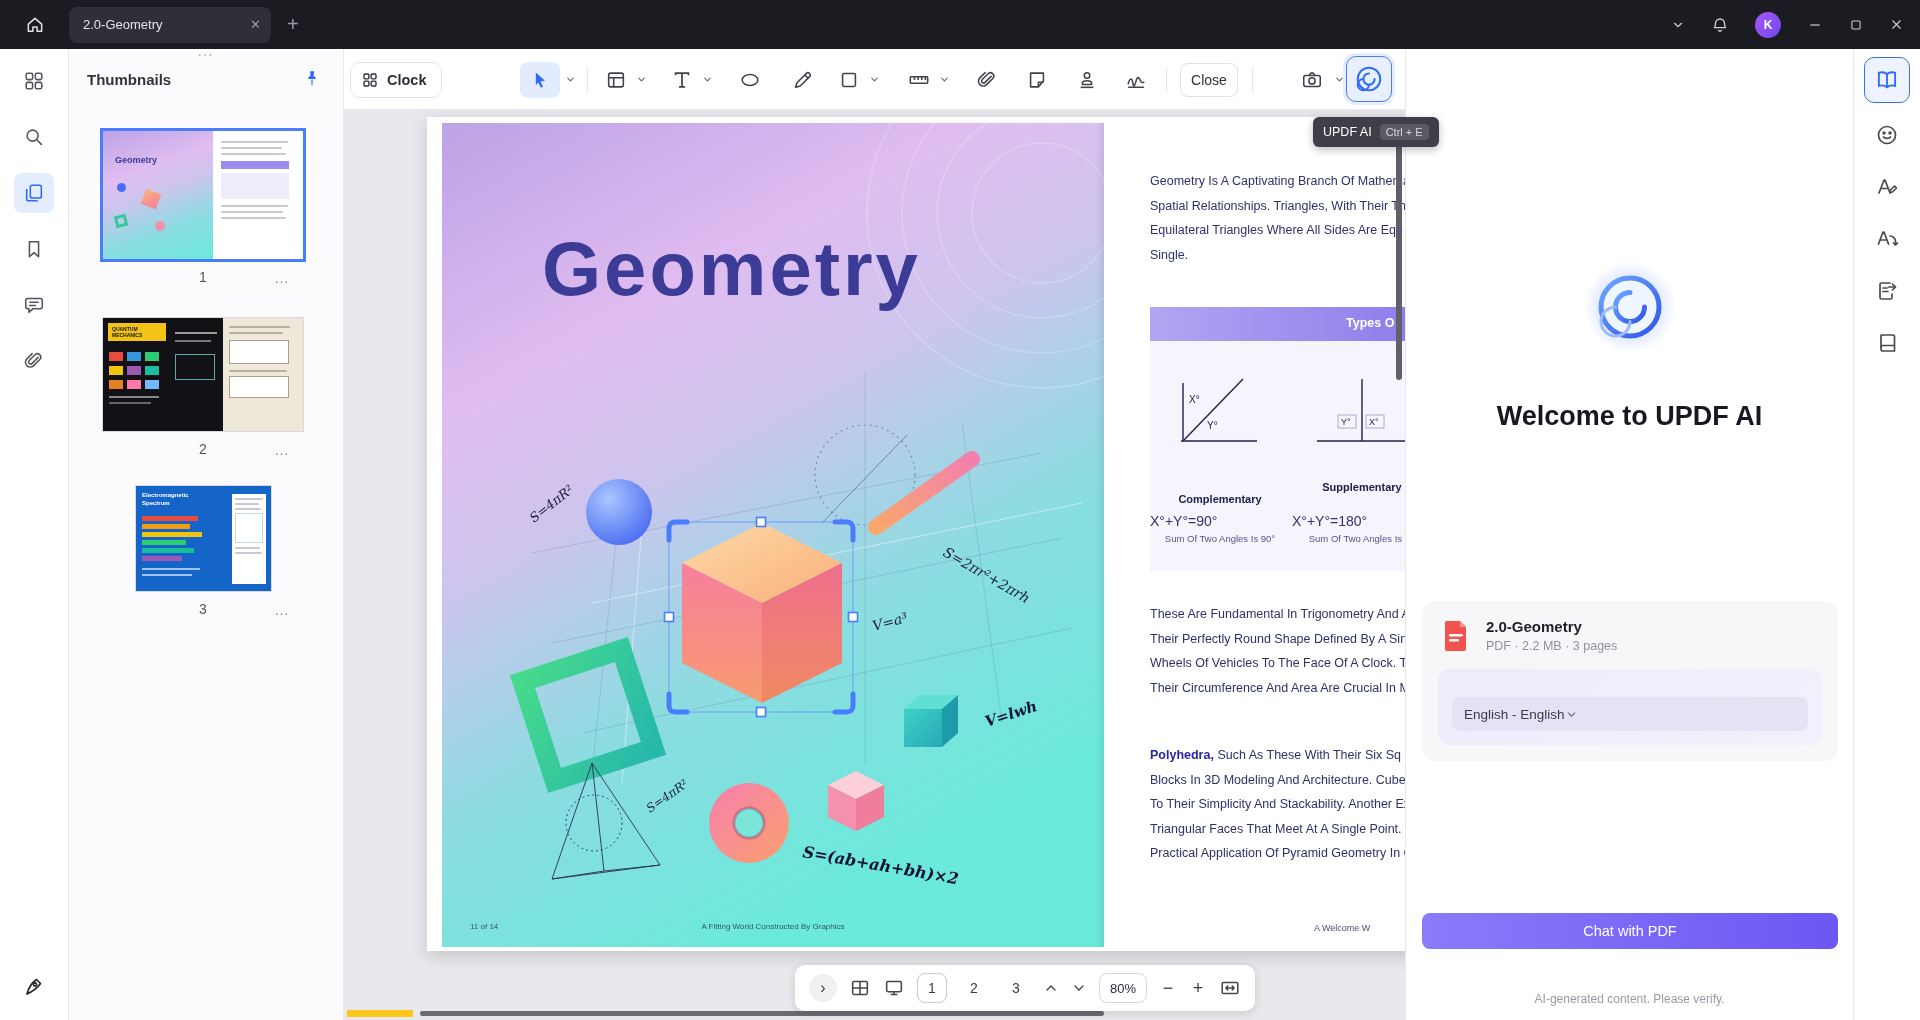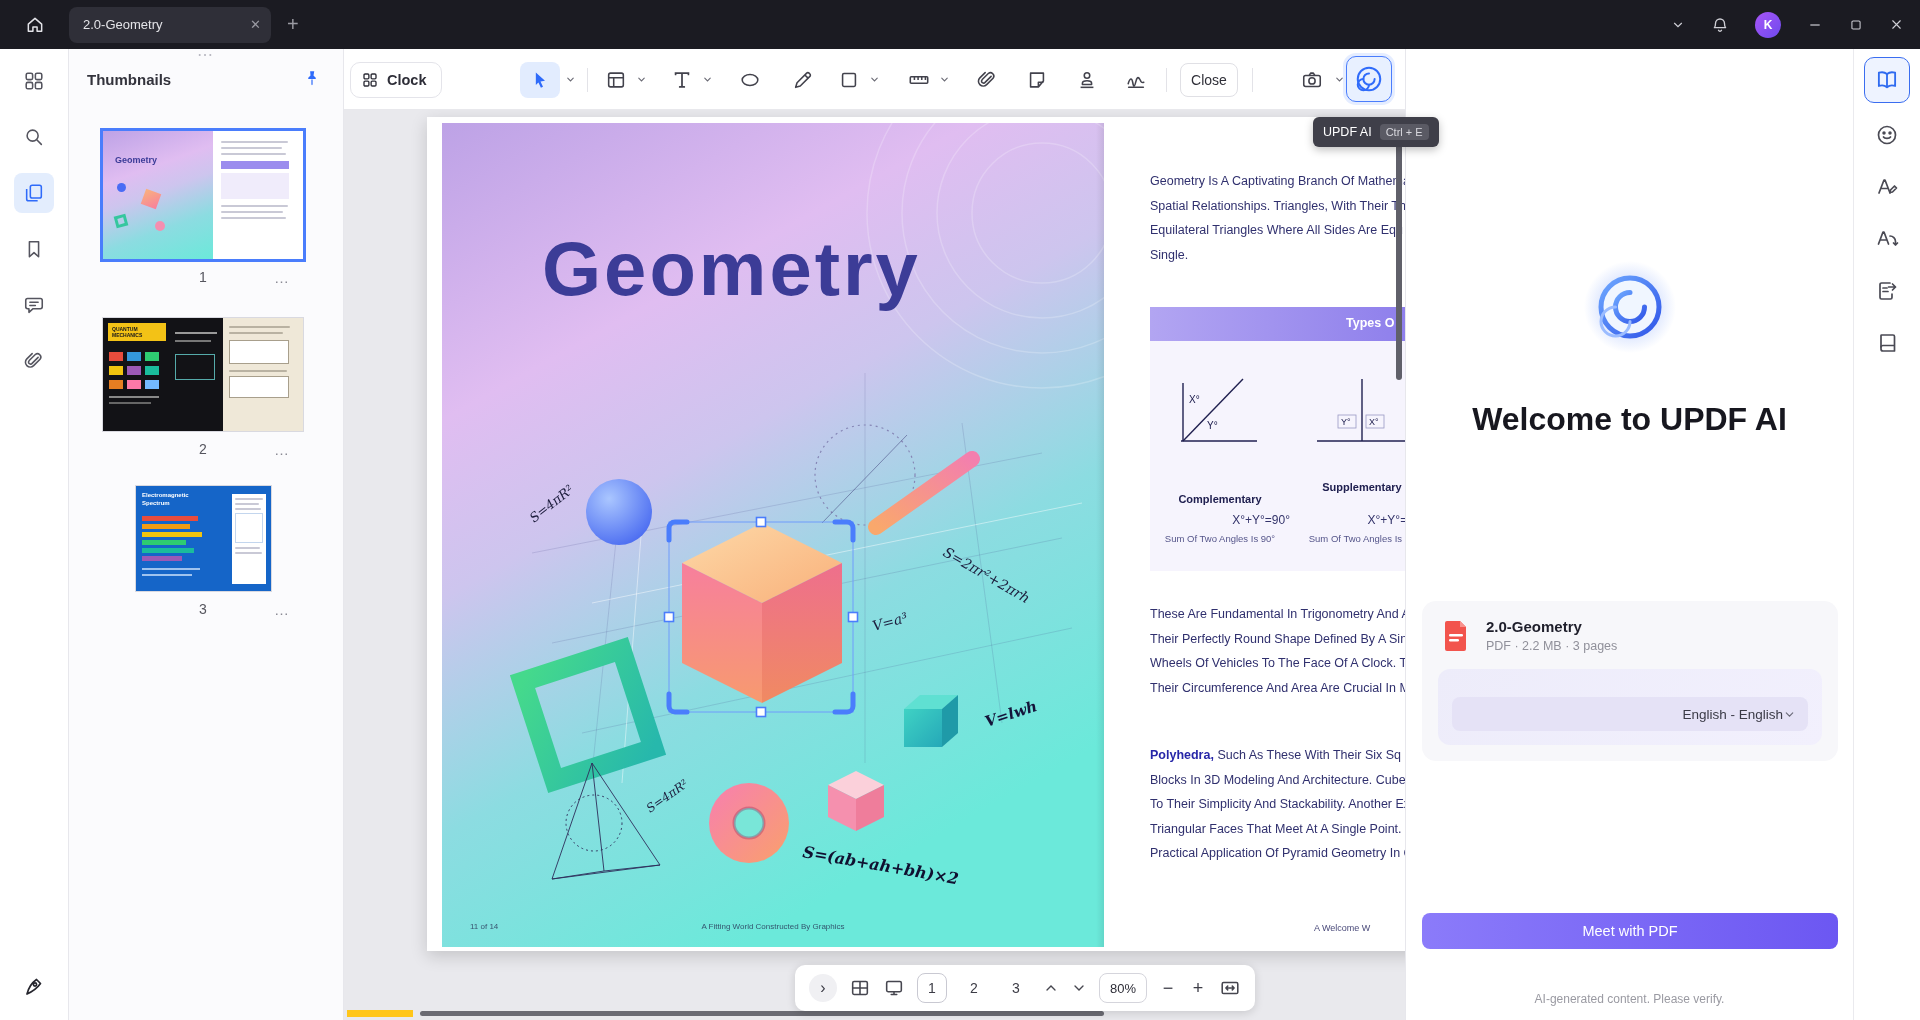--- a/index.html
+++ b/index.html
@@ -76,7 +76,7 @@
   
   .ai-panel { position:absolute; top:49px; left:1405px; width:448px; bottom:0; background:#fff; border-left:1px solid #e7e7ec; }
   .ai-logo { position:absolute; left:176px; top:210px; width:96px; height:96px; }
-  .ai-welcome { position:absolute; top:352px; left:0; width:100%; text-align:center; font-size:32px; font-weight:700; color:#17171f; }
+  .ai-welcome { position:absolute; top:352px; left:0; width:100%; text-align:center; font-size:27px; font-weight:700; color:#17171f; }
   .ai-card { position:absolute; left:16px; top:552px; width:416px; background:#f7f7fa; border-radius:14px; padding:16px; }
   .file-row { display:flex; align-items:center; gap:12px; }
   .file-name { font-size:15px; font-weight:700; color:#1f1f2b; }

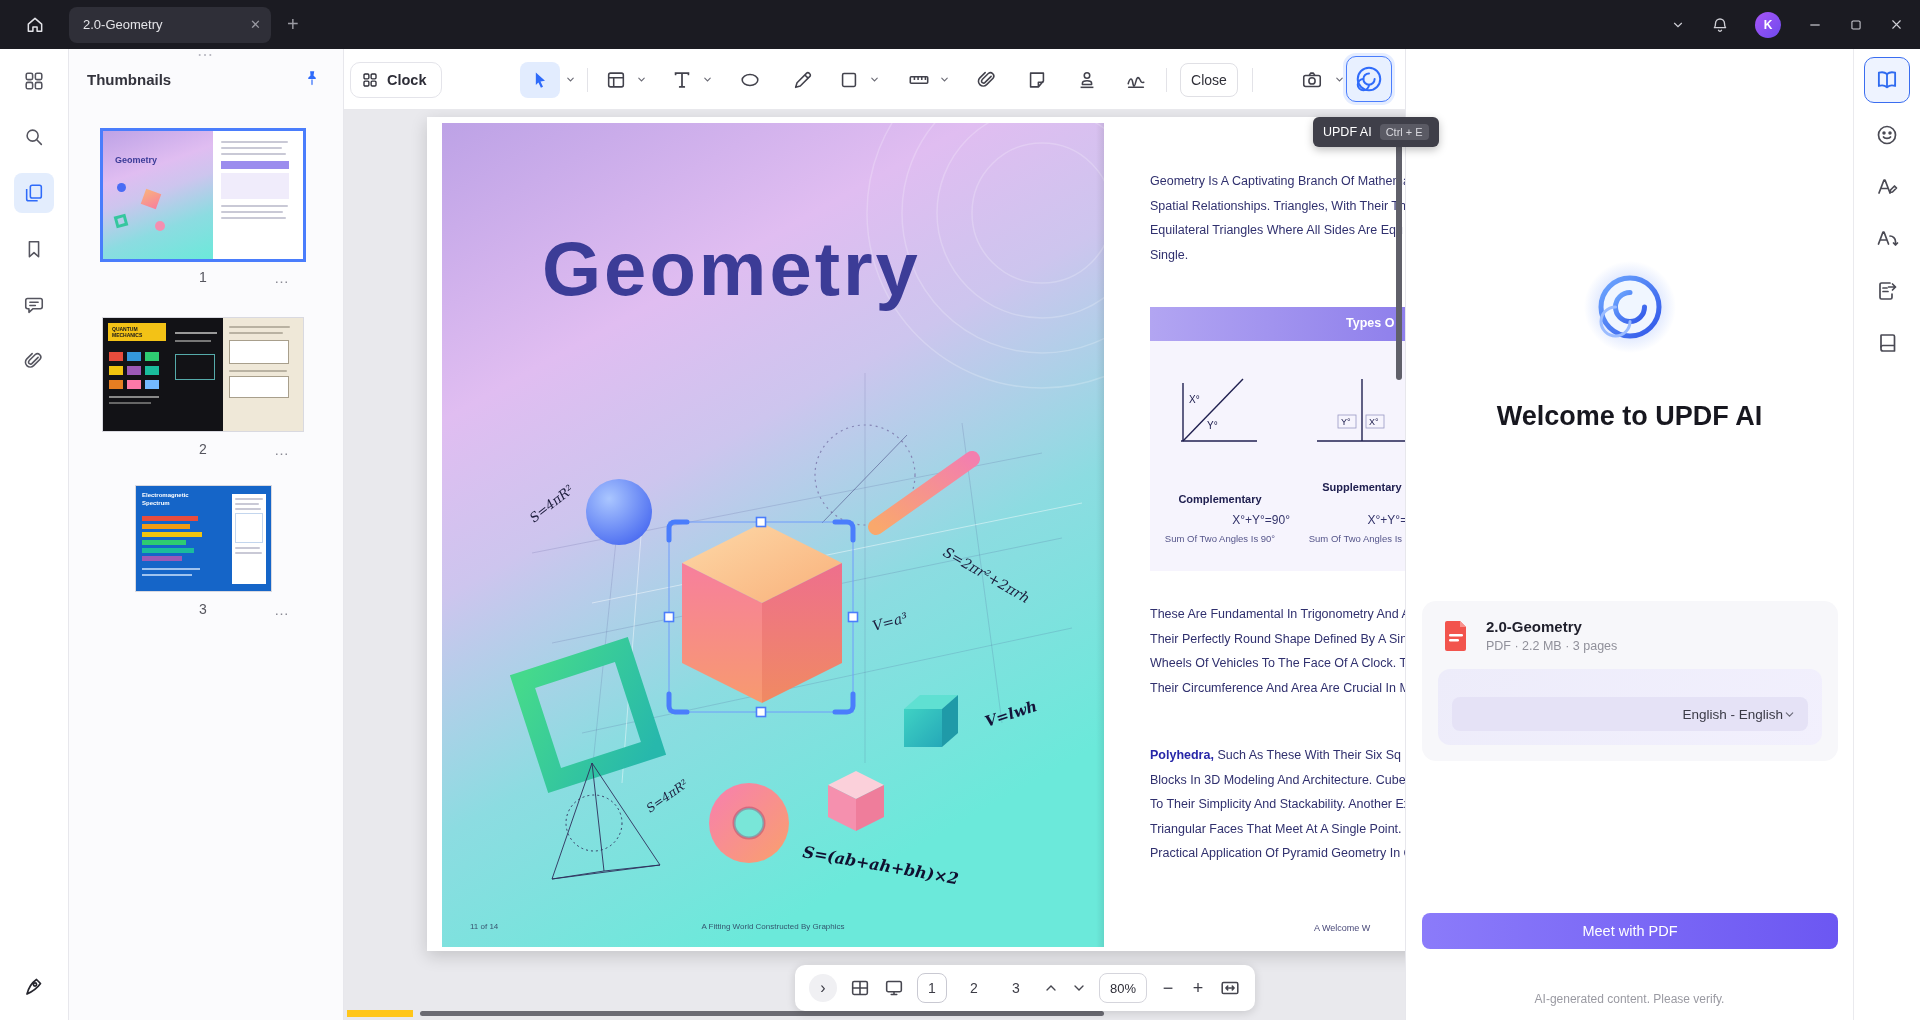--- a/index.html
+++ b/index.html
@@ -58,7 +58,7 @@
   .rp-banner span { position:absolute; left:196px; top:9px; color:#fff; font-size:12.5px; font-weight:700; }
   .rp-box { position:absolute; left:46px; top:218px; width:360px; height:230px; background:#f6f4fd; }
   .rp-dt { position:absolute; width:140px; text-align:center; font-size:11px; font-weight:700; color:#202050; }
-  .rp-df { position:absolute; width:140px; text-align:right; font-size:12px; color:#33336a; }
+  .rp-df { position:absolute; width:140px; text-align:left; font-size:14px; color:#33336a; }
   .rp-dc { position:absolute; width:150px; text-align:center; font-size:9.5px; color:#55558a; white-space:nowrap; }
   .v-scroll { position:absolute; left:1052px; top:13px; width:6px; height:257px; background:#60606a; border-radius:3px; }
 

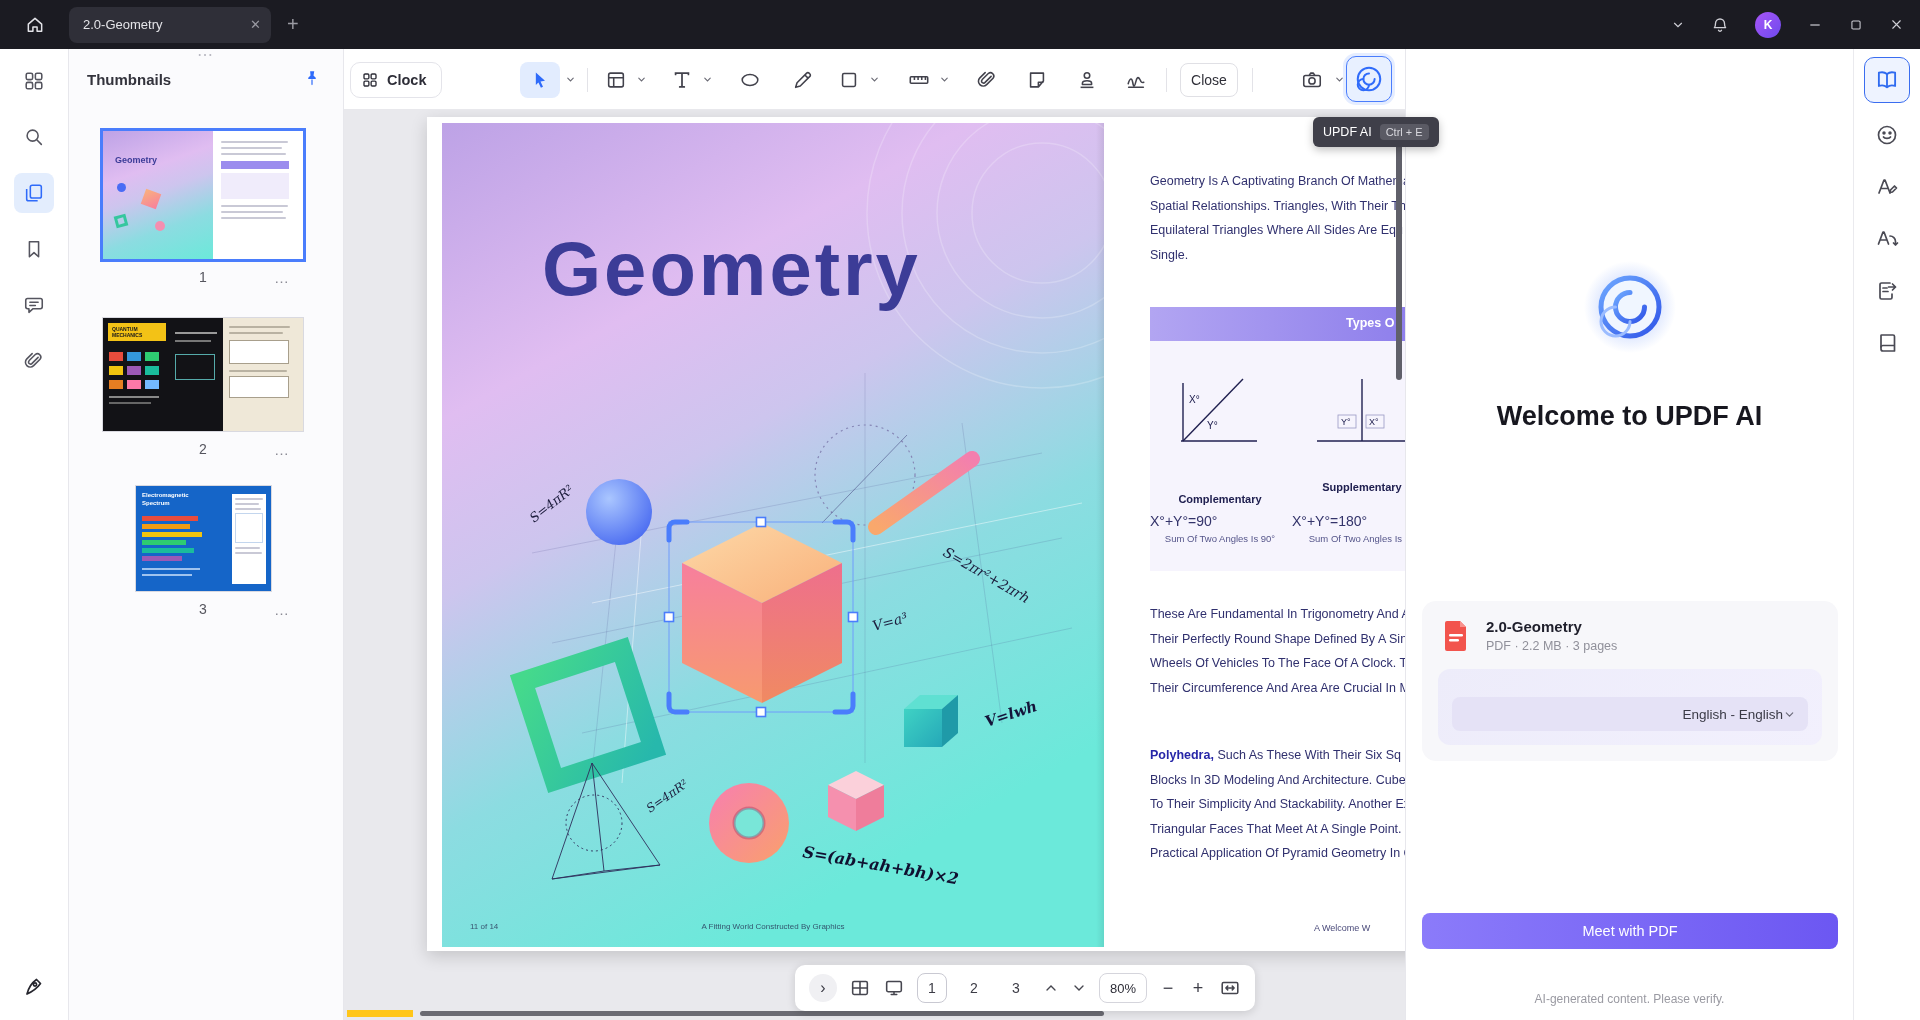--- a/index.html
+++ b/index.html
@@ -84,7 +84,7 @@
   .bubble { margin-top:16px; background:linear-gradient(135deg,#edecfa,#f2f0fd); border-radius:12px; padding:14px; }
   .bubble-row { display:flex; gap:10px; }
   .bubble-text { font-size:14.5px; color:#2c2c38; line-height:1.42; width:300px; }
-  .lang-select { margin-top:14px; height:34px; background:#e5e2f6; border-radius:8px; display:flex; align-items:center; justify-content:flex-end; padding:0 12px; }
+  .lang-select { margin-top:14px; height:34px; background:#e5e2f6; border-radius:8px; display:flex; align-items:center; justify-content:flex-start; padding:0 12px; }
   .lang-value { font-size:13.5px; color:#3a3a46; }
   .chat-btn { position:absolute; left:16px; top:864px; width:416px; height:36px; border-radius:8px; background:linear-gradient(90deg,#8b7bfa,#6c57f2); color:#fff; font-size:14.5px; display:flex; align-items:center; justify-content:center; }
   .ai-disclaimer { position:absolute; left:0; width:100%; bottom:14px; text-align:center; font-size:12px; color:#9a9aa2; }

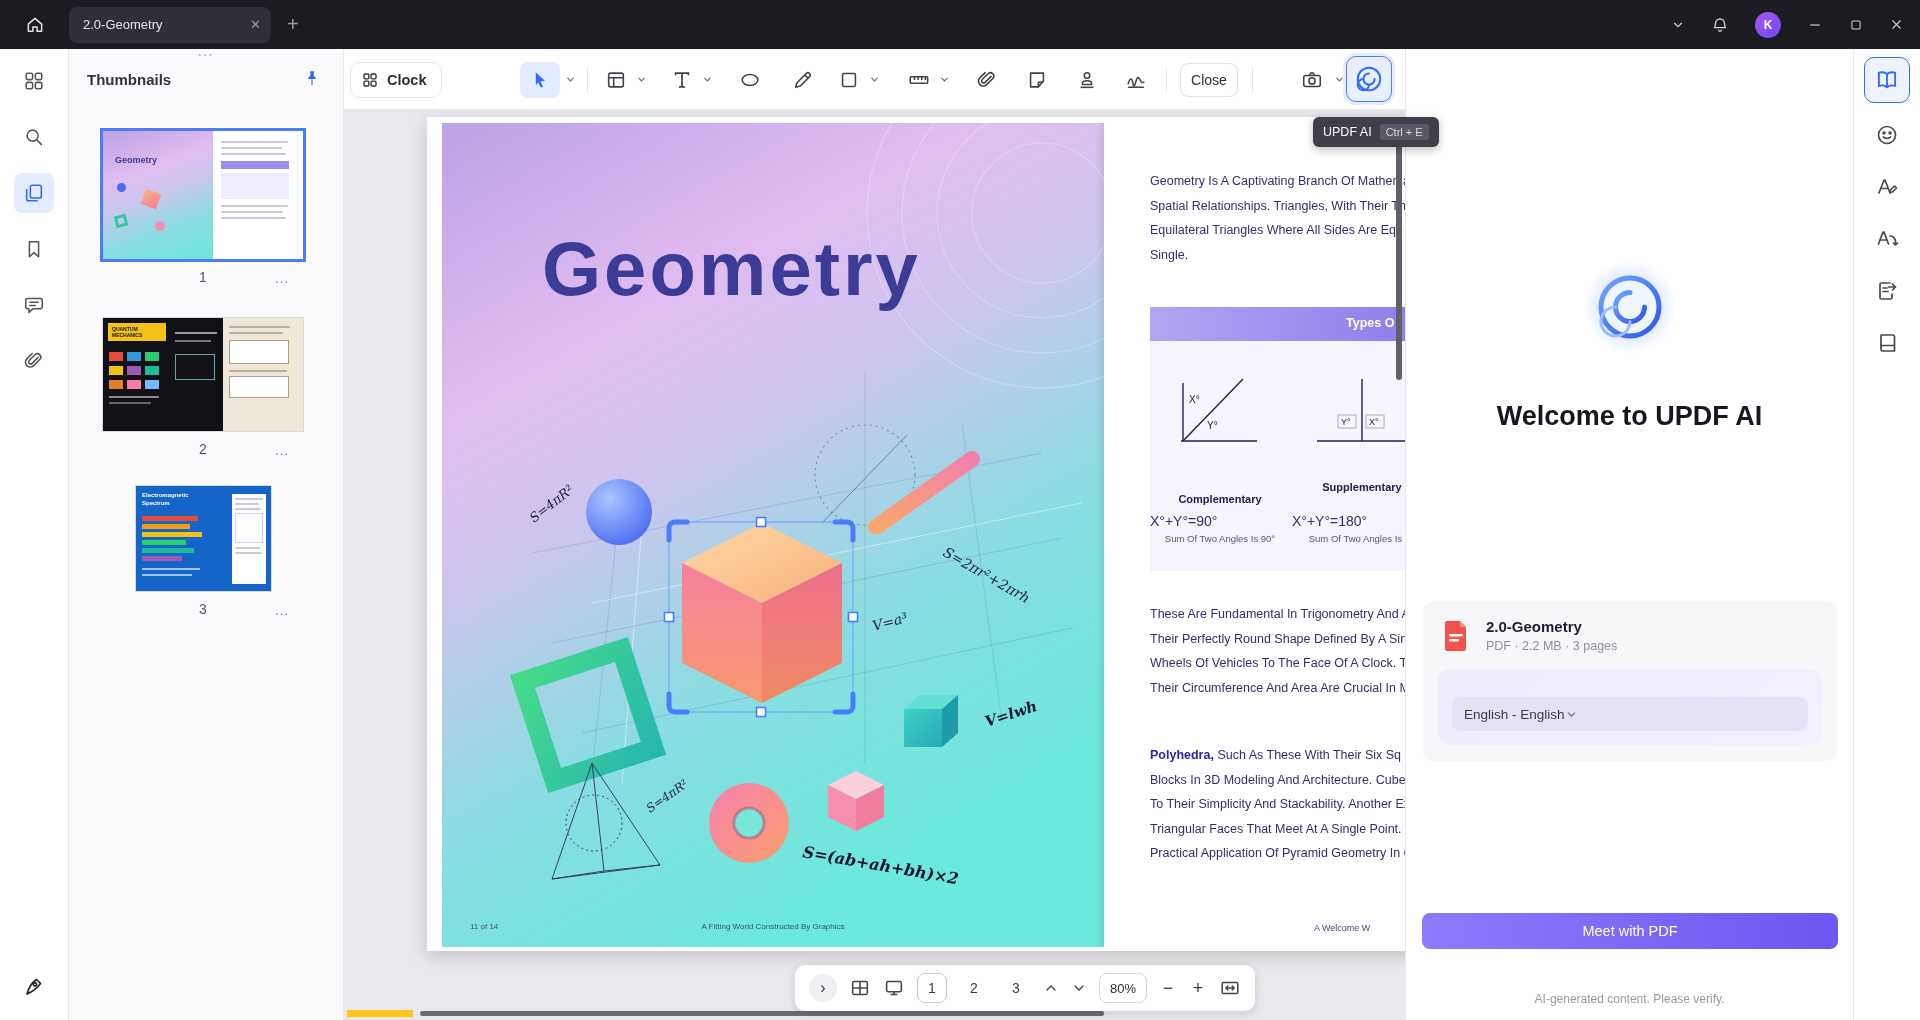--- a/index.html
+++ b/index.html
@@ -770,7 +770,7 @@
     </div>
 
     <div class="chat-btn">
-      <span>Meet with PDF</span>
+      <span>Chat with PDF</span>
     </div>
     <div class="ai-disclaimer">AI-generated content. Please verify.</div>
   </div>

